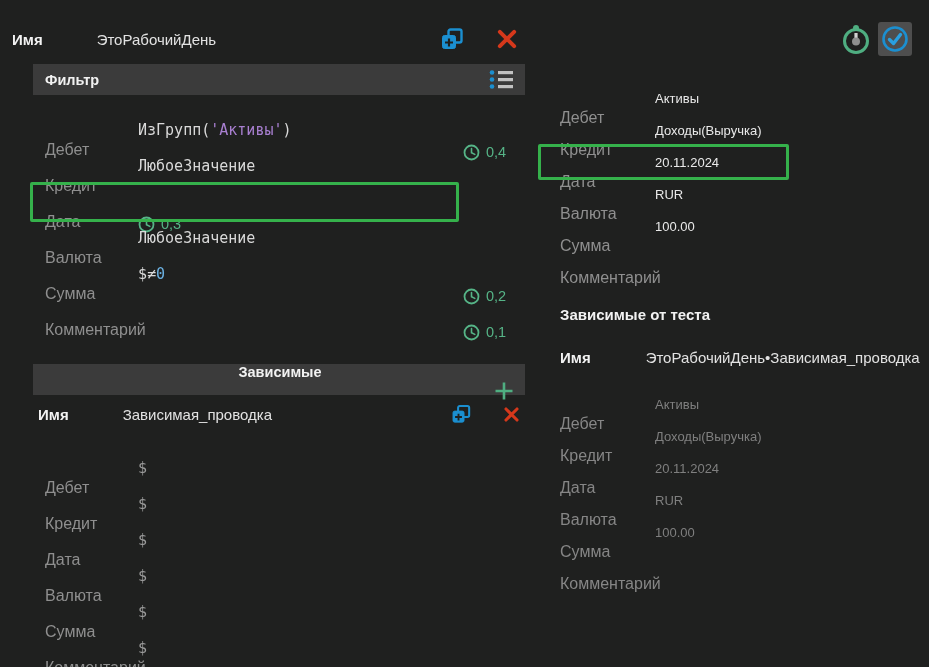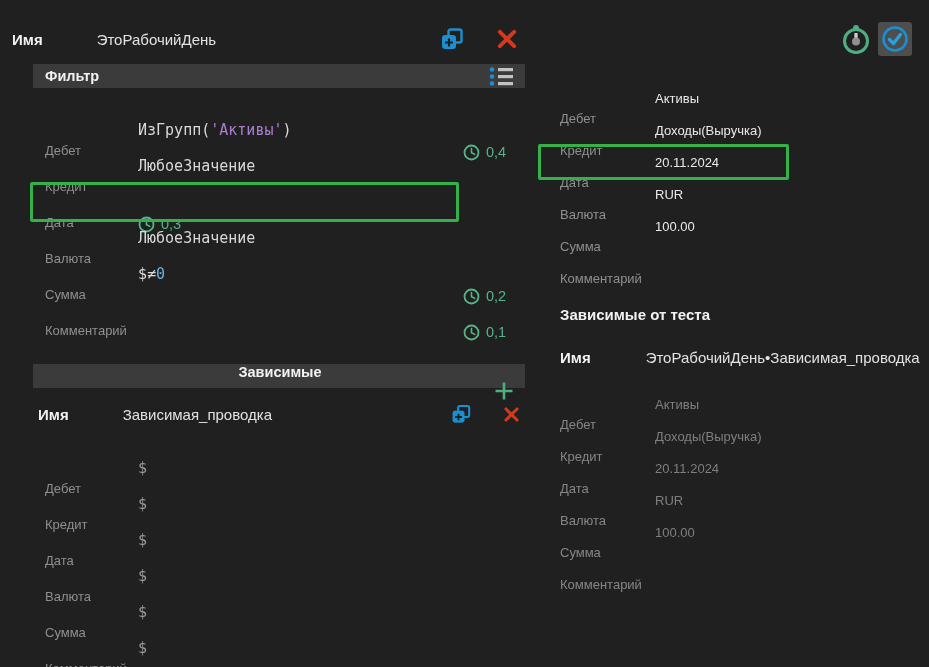--- a/index.html
+++ b/index.html
@@ -25,7 +25,7 @@
     background: var(--bar, #3b3b3b);
     display: flex; align-items: center;
     padding: 0 10px 0 12px;
-    height: 24px;
+    height: 31px;
   }
   .bar-title { font-weight: bold; font-size: 14.5px; color: #f2f2f2; }
   .bar .icon-btn { margin-left: auto; }

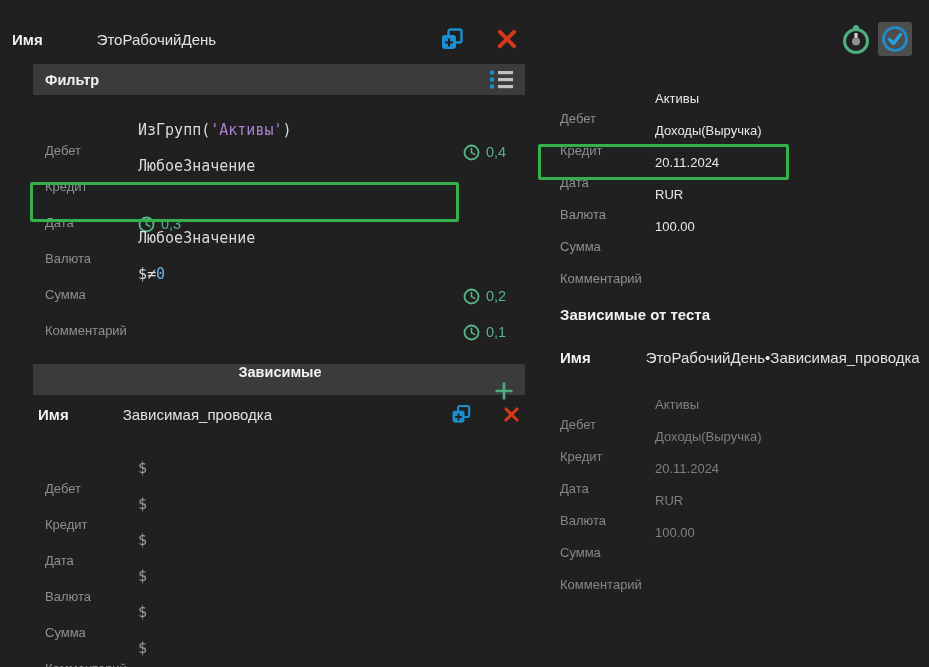--- a/index.html
+++ b/index.html
@@ -34,7 +34,7 @@
   .rows .row { display: flex; align-items: center; position: relative; }
   #filter-rows .row, #dep-rows .row { height: 36px; }
   #right-rows .row, #right-dep-rows .row { height: 32px; }
-  .rows .lbl { flex: none; font-size: 13px; color: var(--label, #8f8f8f); margin-top: 40px; }
+  .rows .lbl { flex: none; font-size: 16px; color: var(--label, #8f8f8f); margin-top: 40px; }
   #filter-rows .lbl, #dep-rows .lbl { width: 105px; padding-left: 12px; }
   #right-rows .lbl, #right-dep-rows .lbl { width: 95px; }
   .rows .val { flex: 1; font-size: 13px; color: #e9e9e9; white-space: nowrap; }

